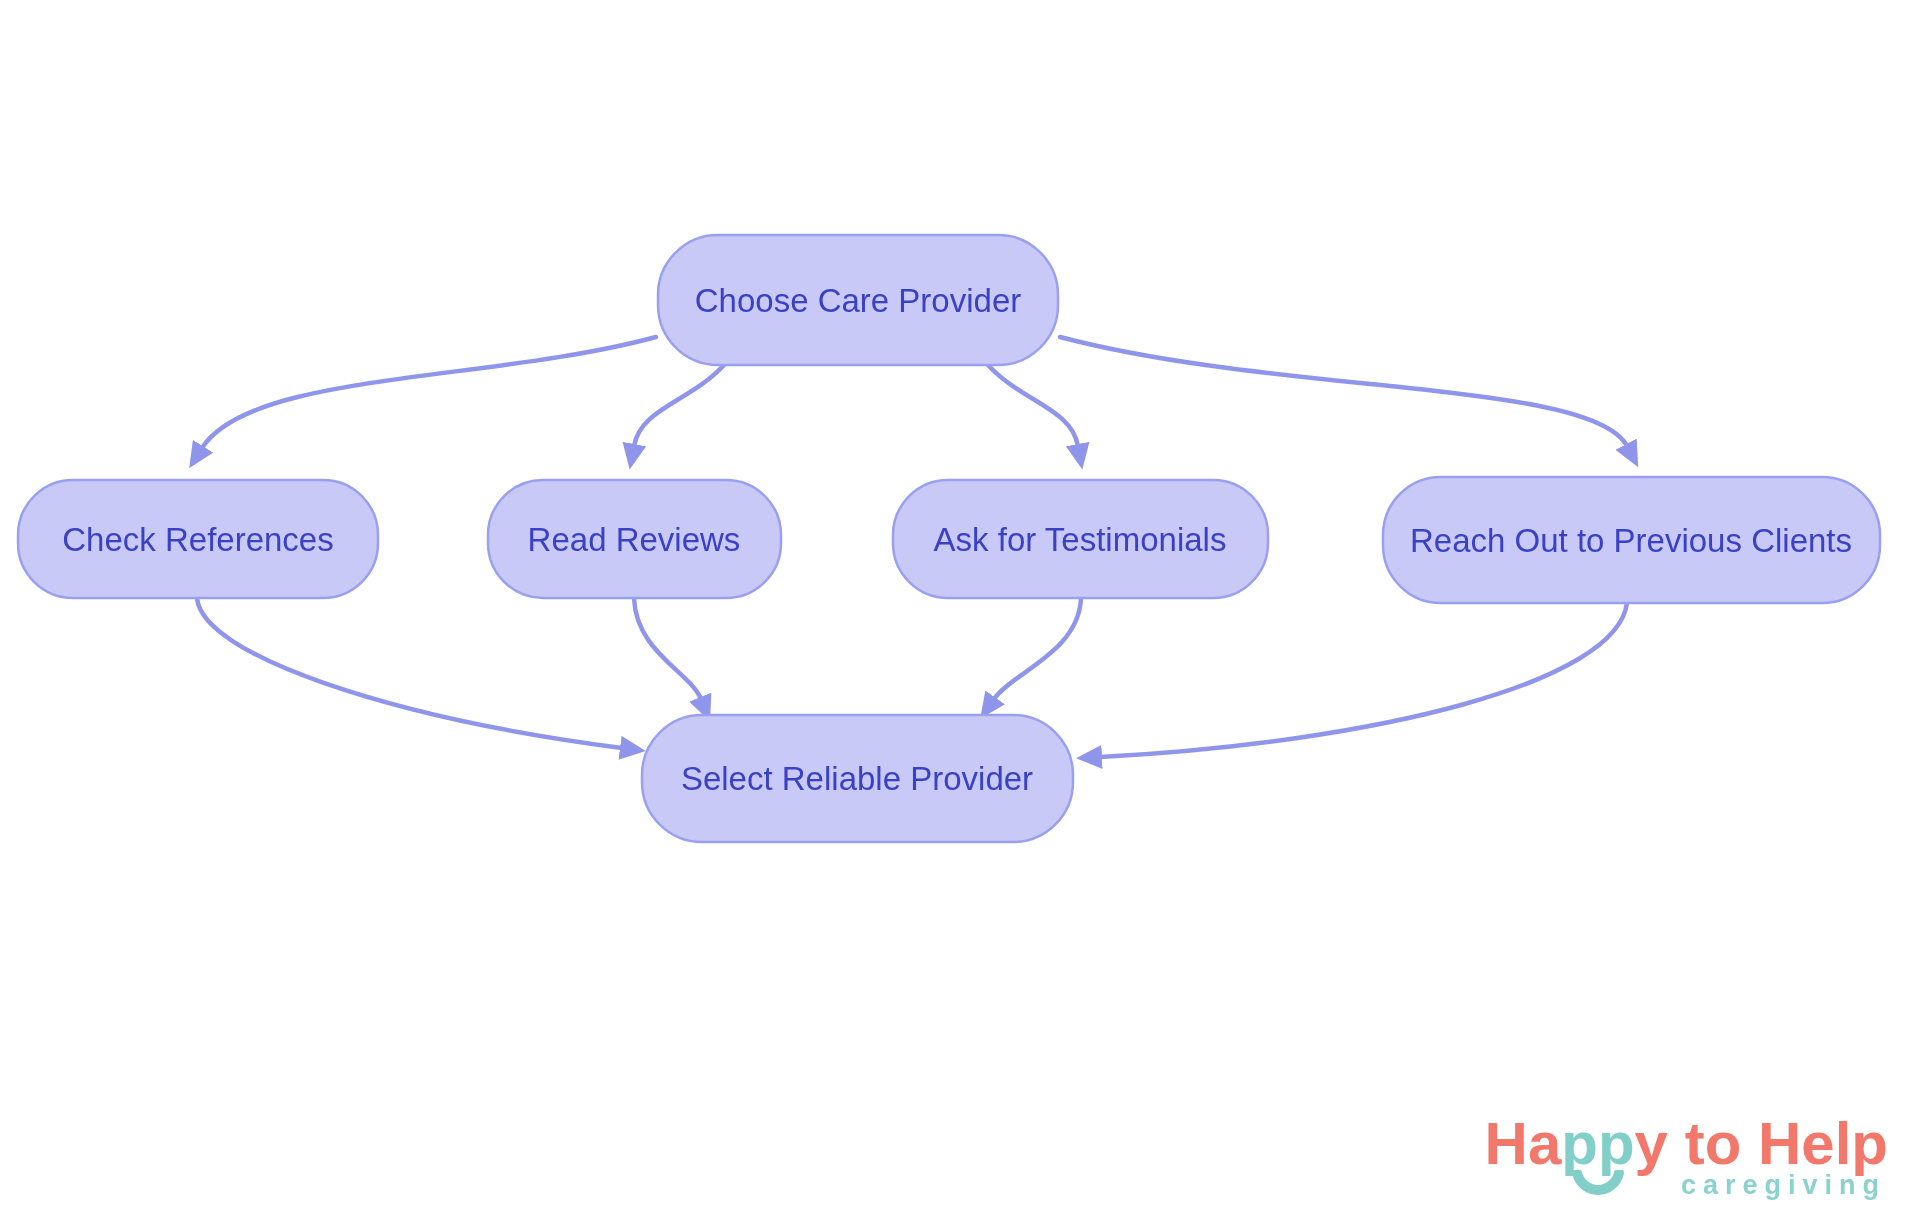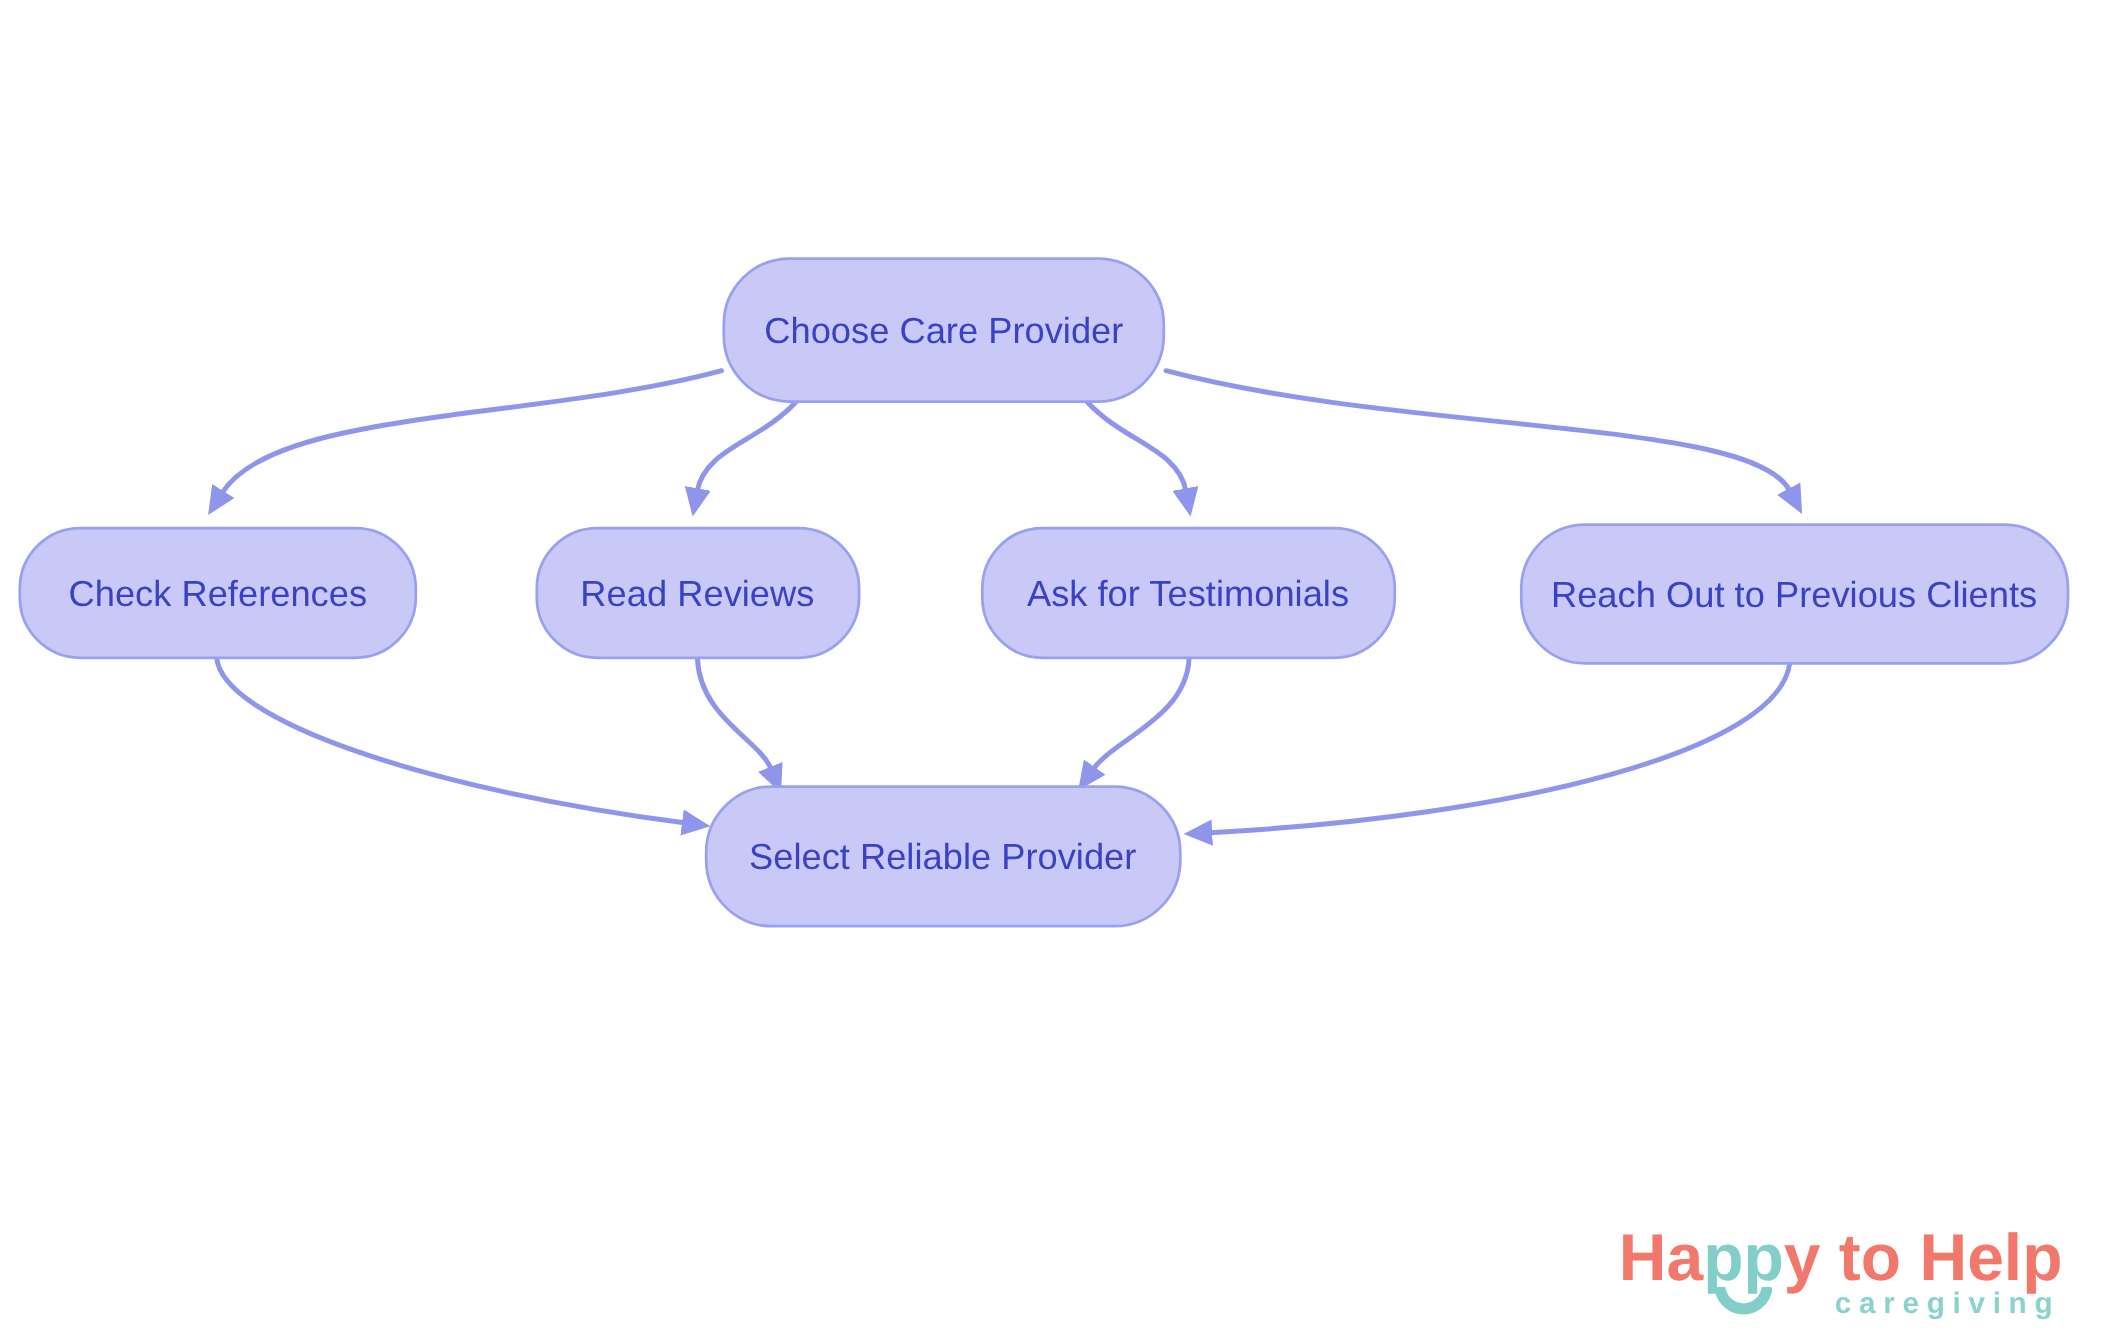--- a/index.html
+++ b/index.html
@@ -15,7 +15,7 @@
   .edge { fill: none; stroke: #9095ec; stroke-width: 4.5px; stroke-linecap: round; }
 
   
-  .logo { position: absolute; right: 45px; bottom: 14px; text-align: right; }
+  .logo { position: absolute; right: 32px; bottom: 14px; text-align: right; }
   .logo-main { font-weight: 700; font-size: 60px; letter-spacing: 0px;
                line-height: 1; white-space: nowrap; }
   .logo-coral { color: #f2786b; }

